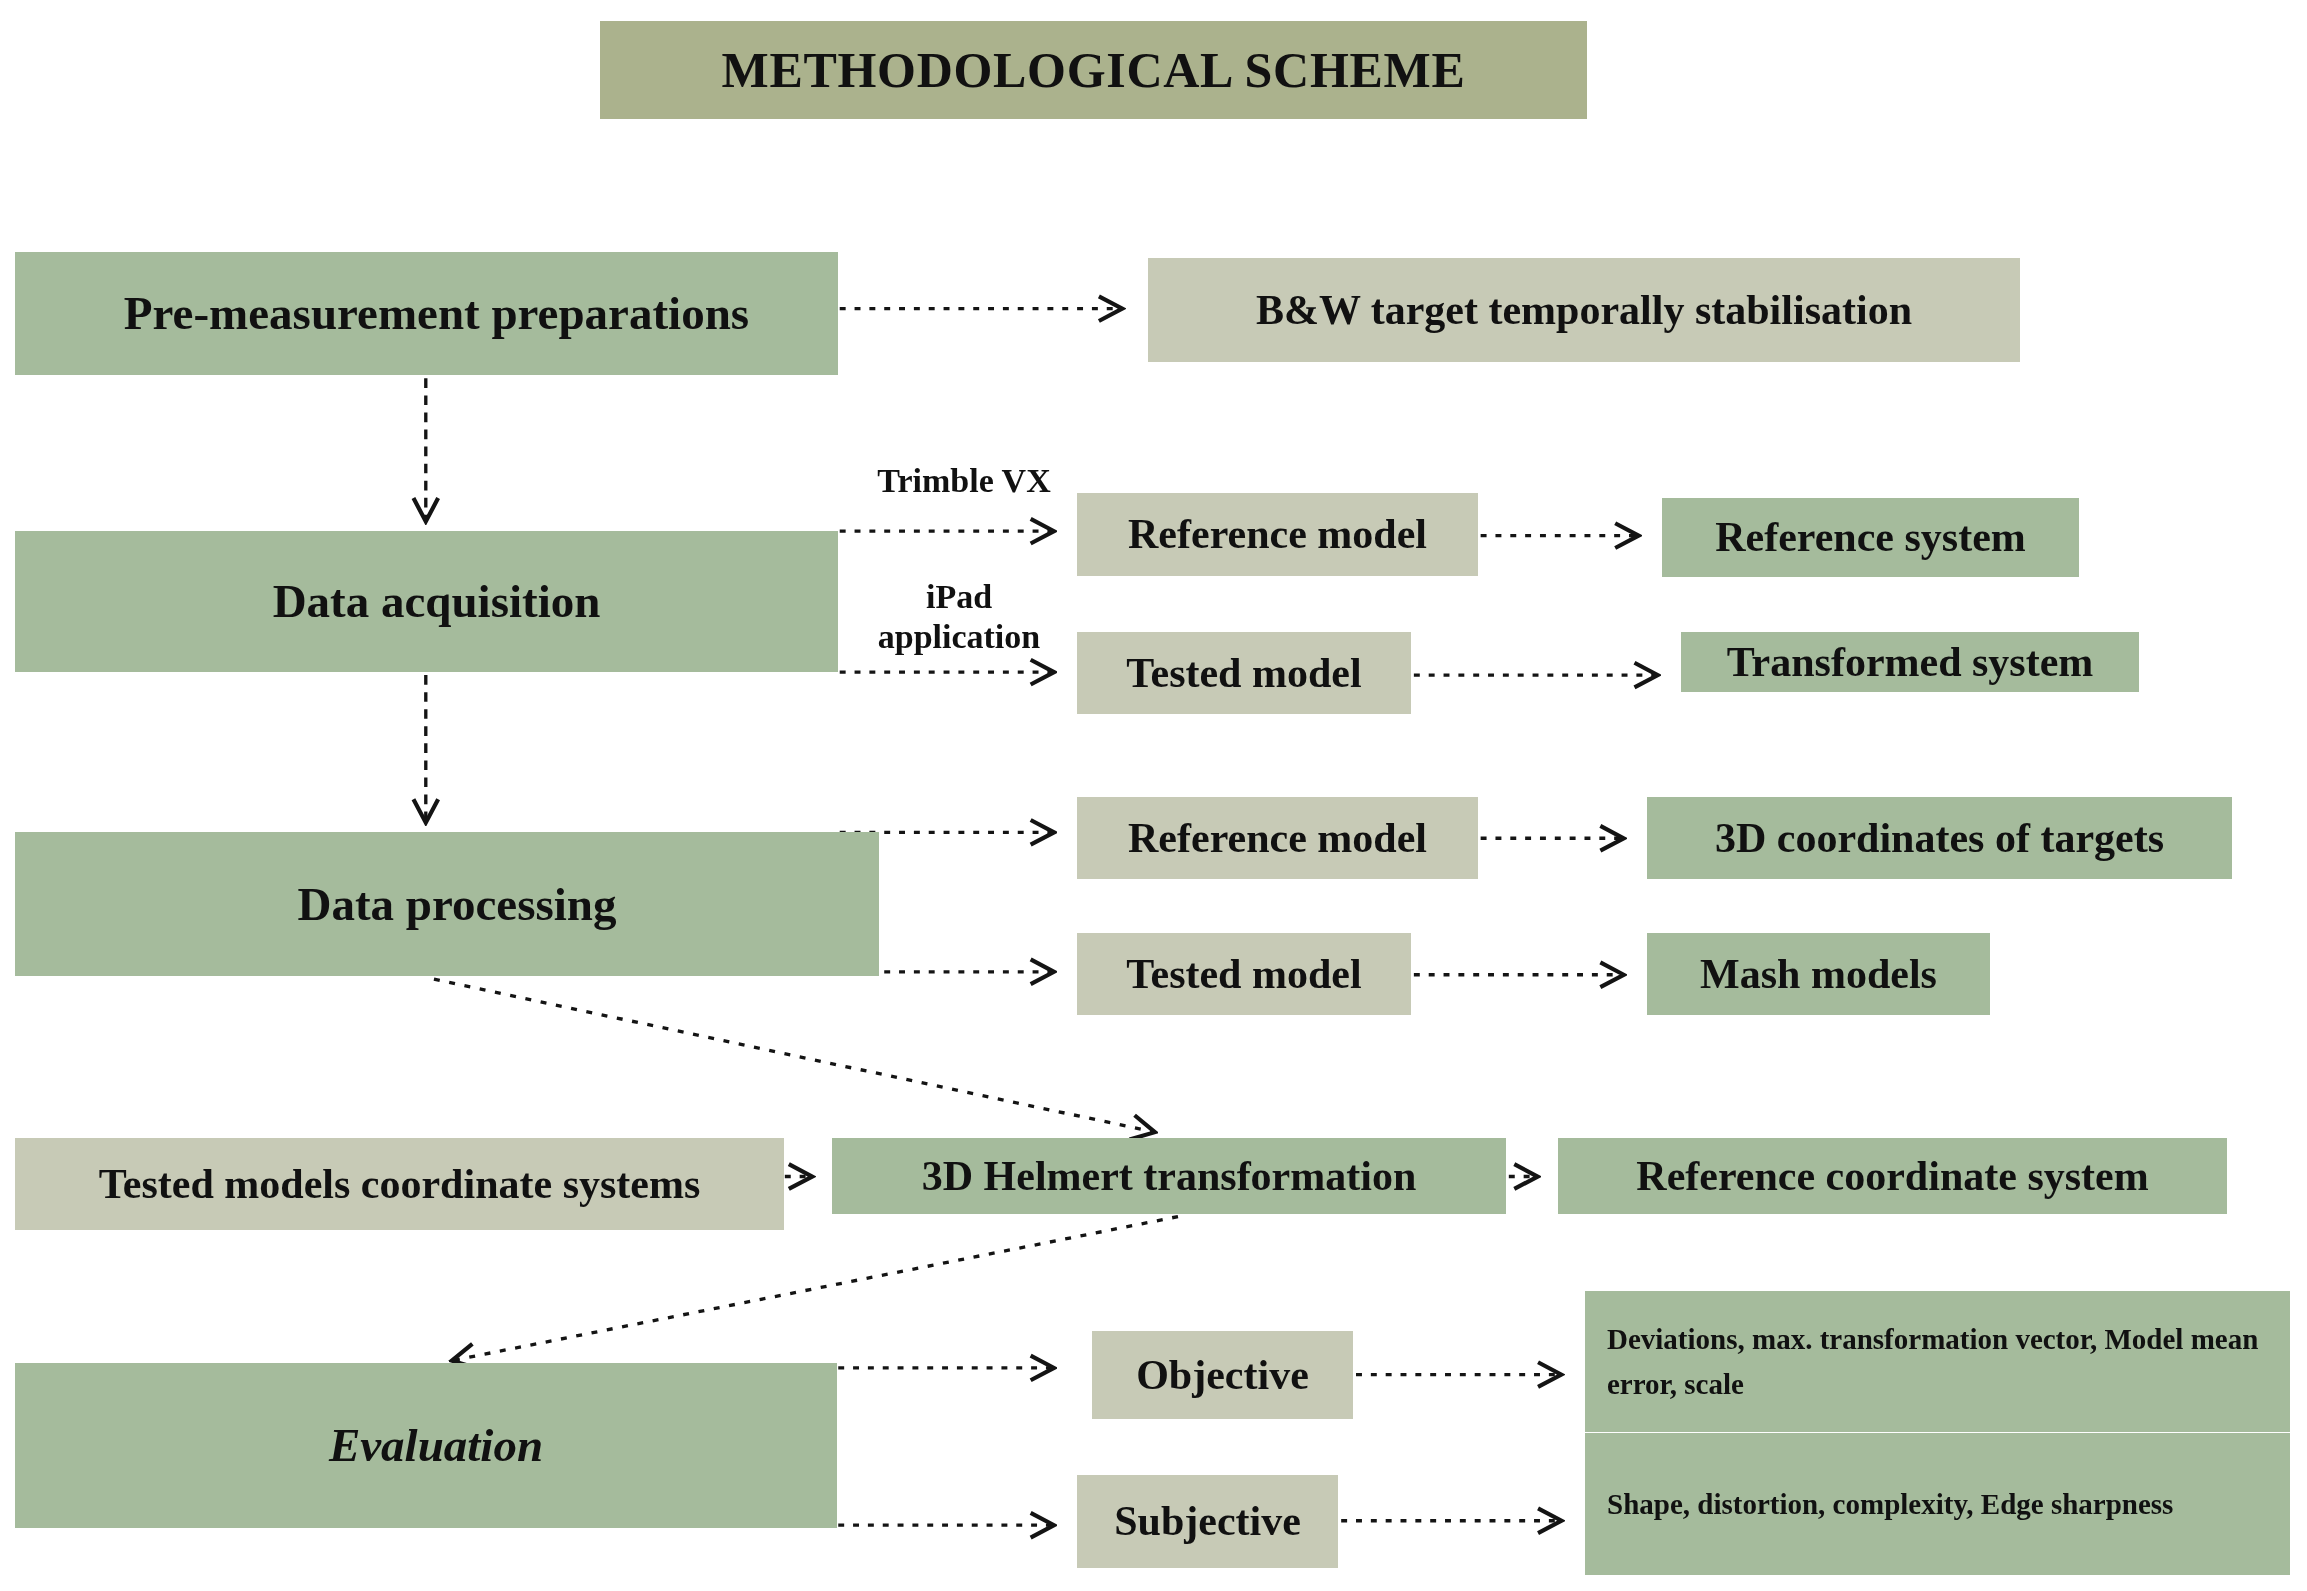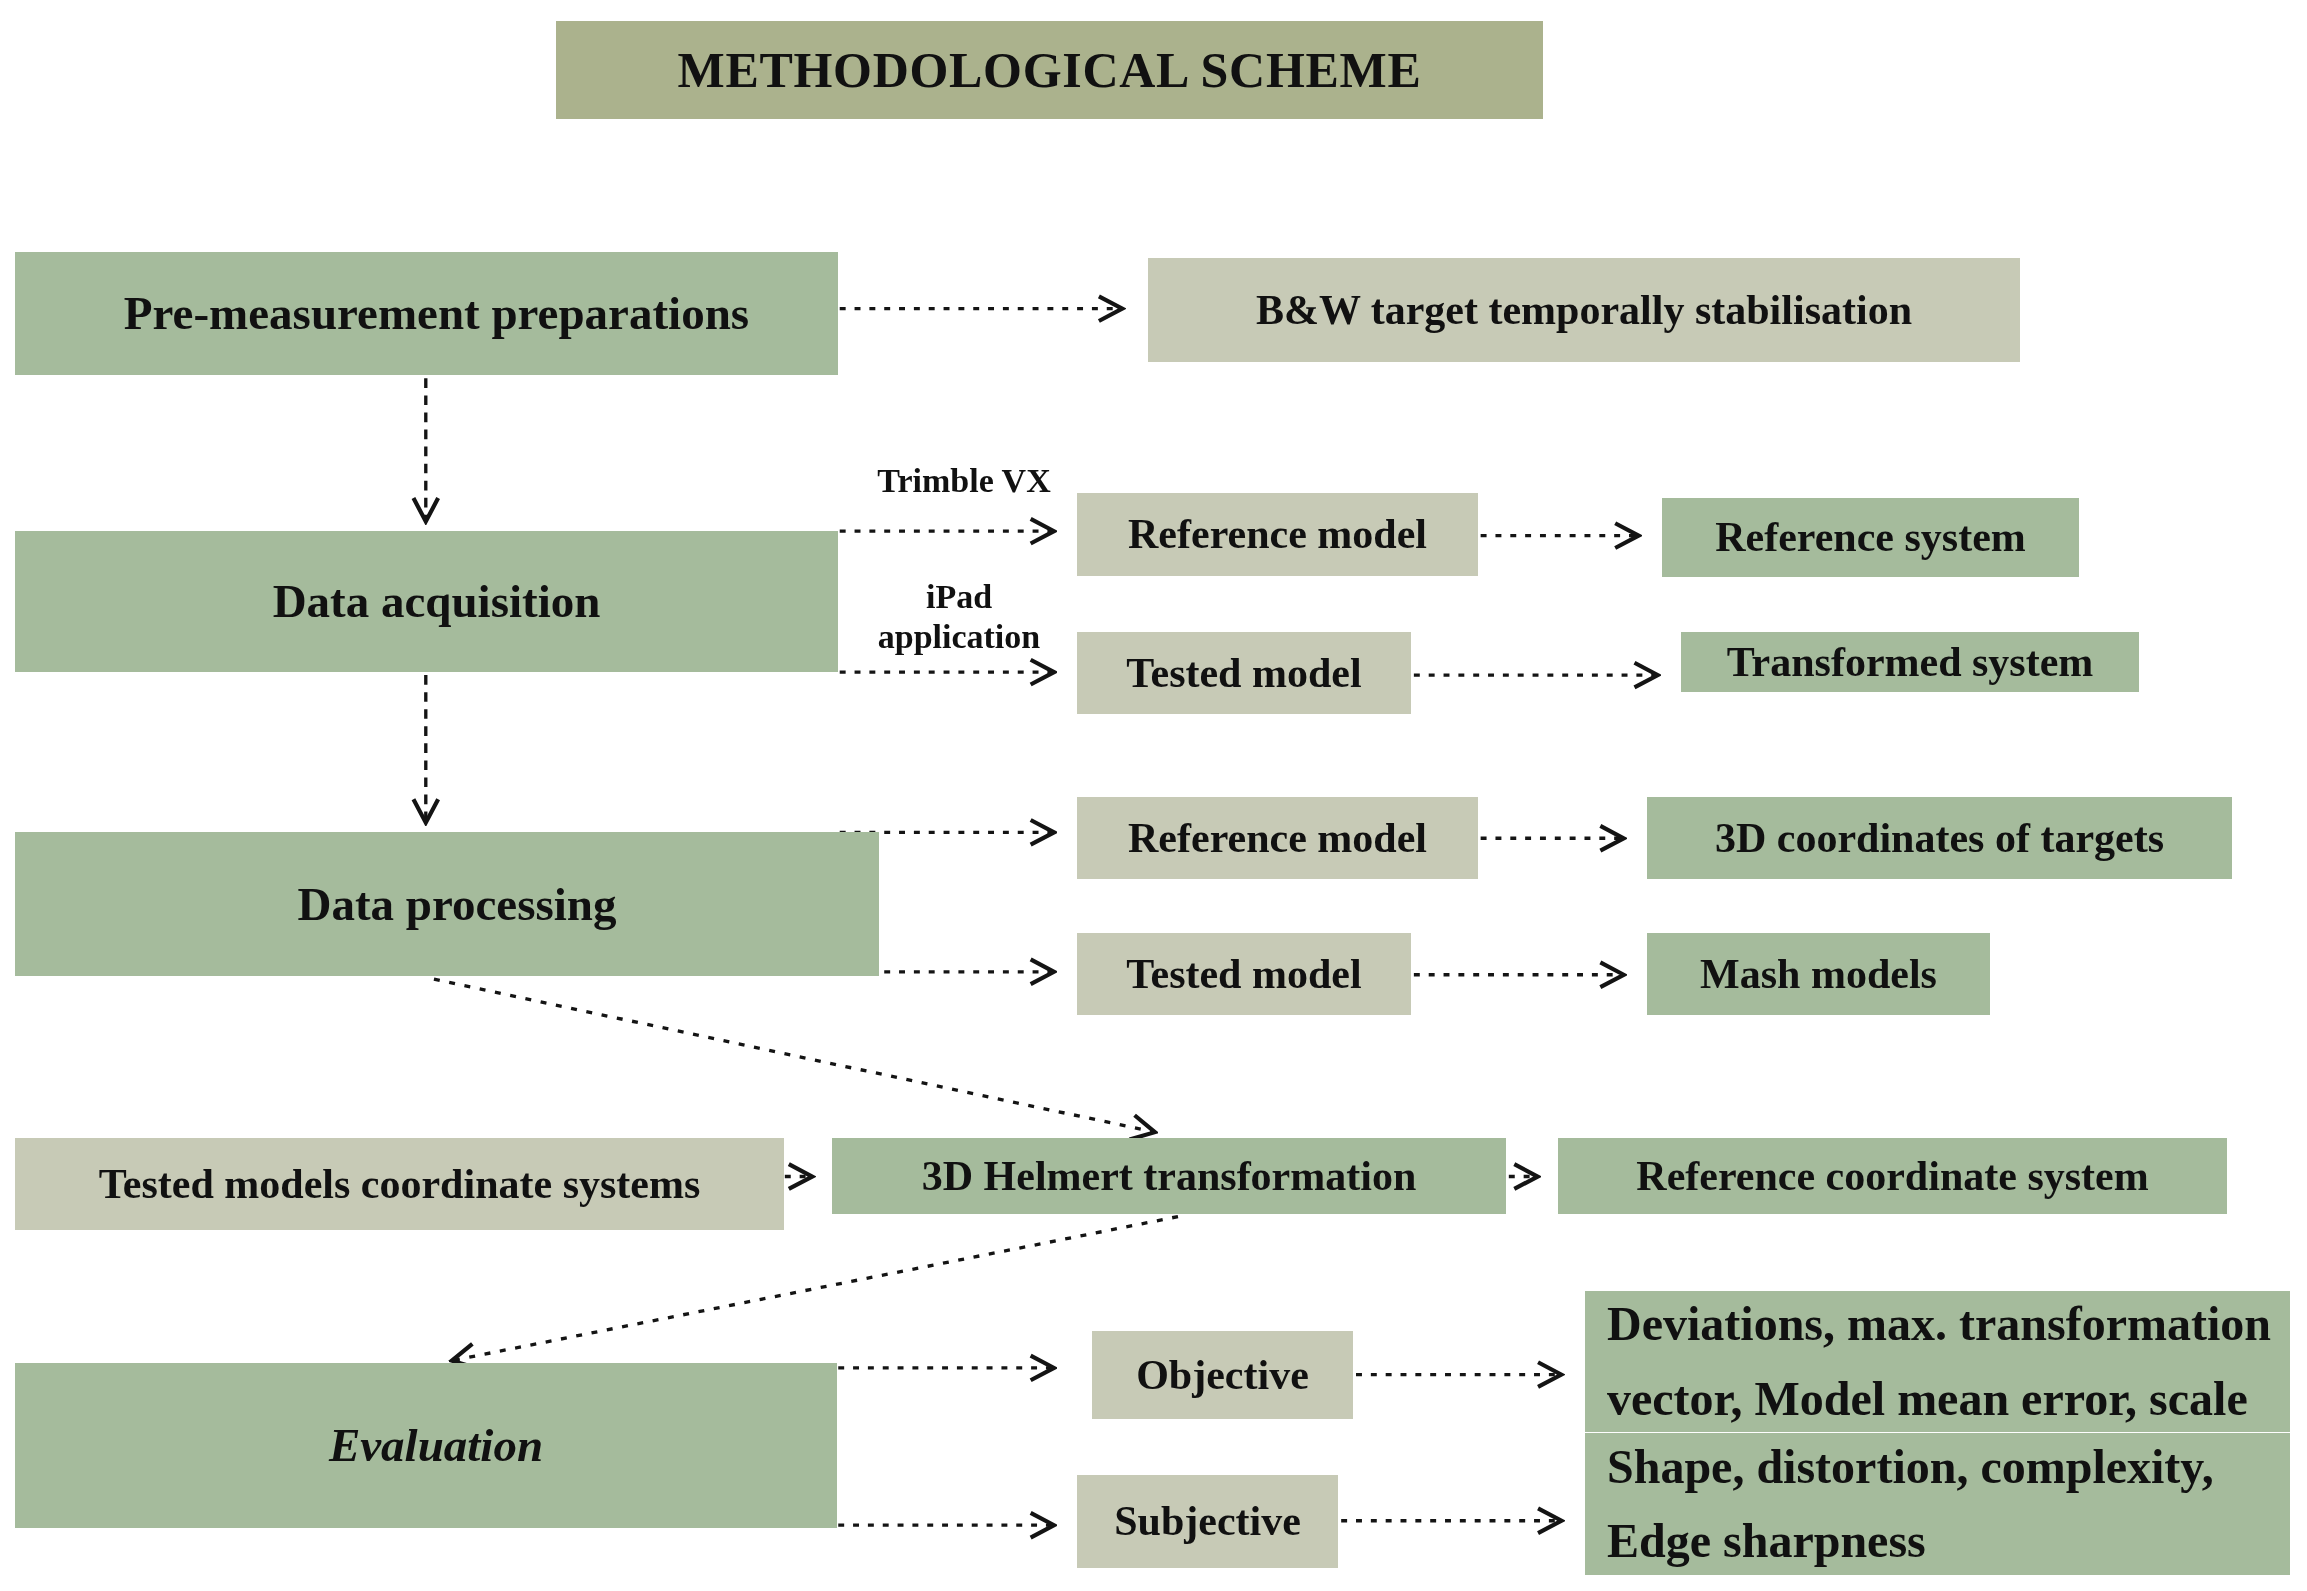--- a/index.html
+++ b/index.html
@@ -21,7 +21,7 @@
   }
   .green{background:var(--green,#a5bb9c);}
   .light{background:var(--light,#c7cab6);}
-  .titlebg{background:var(--titlebg,#abb28d);}
+  .titlebg{background:var(--titlebg,#abb28d);margin-left:44px;}
   .t-title{font-size:50px;letter-spacing:0.7px;}
   .t-lg{font-size:47px;padding-left:20px;}
   .t-md{font-size:42px;}

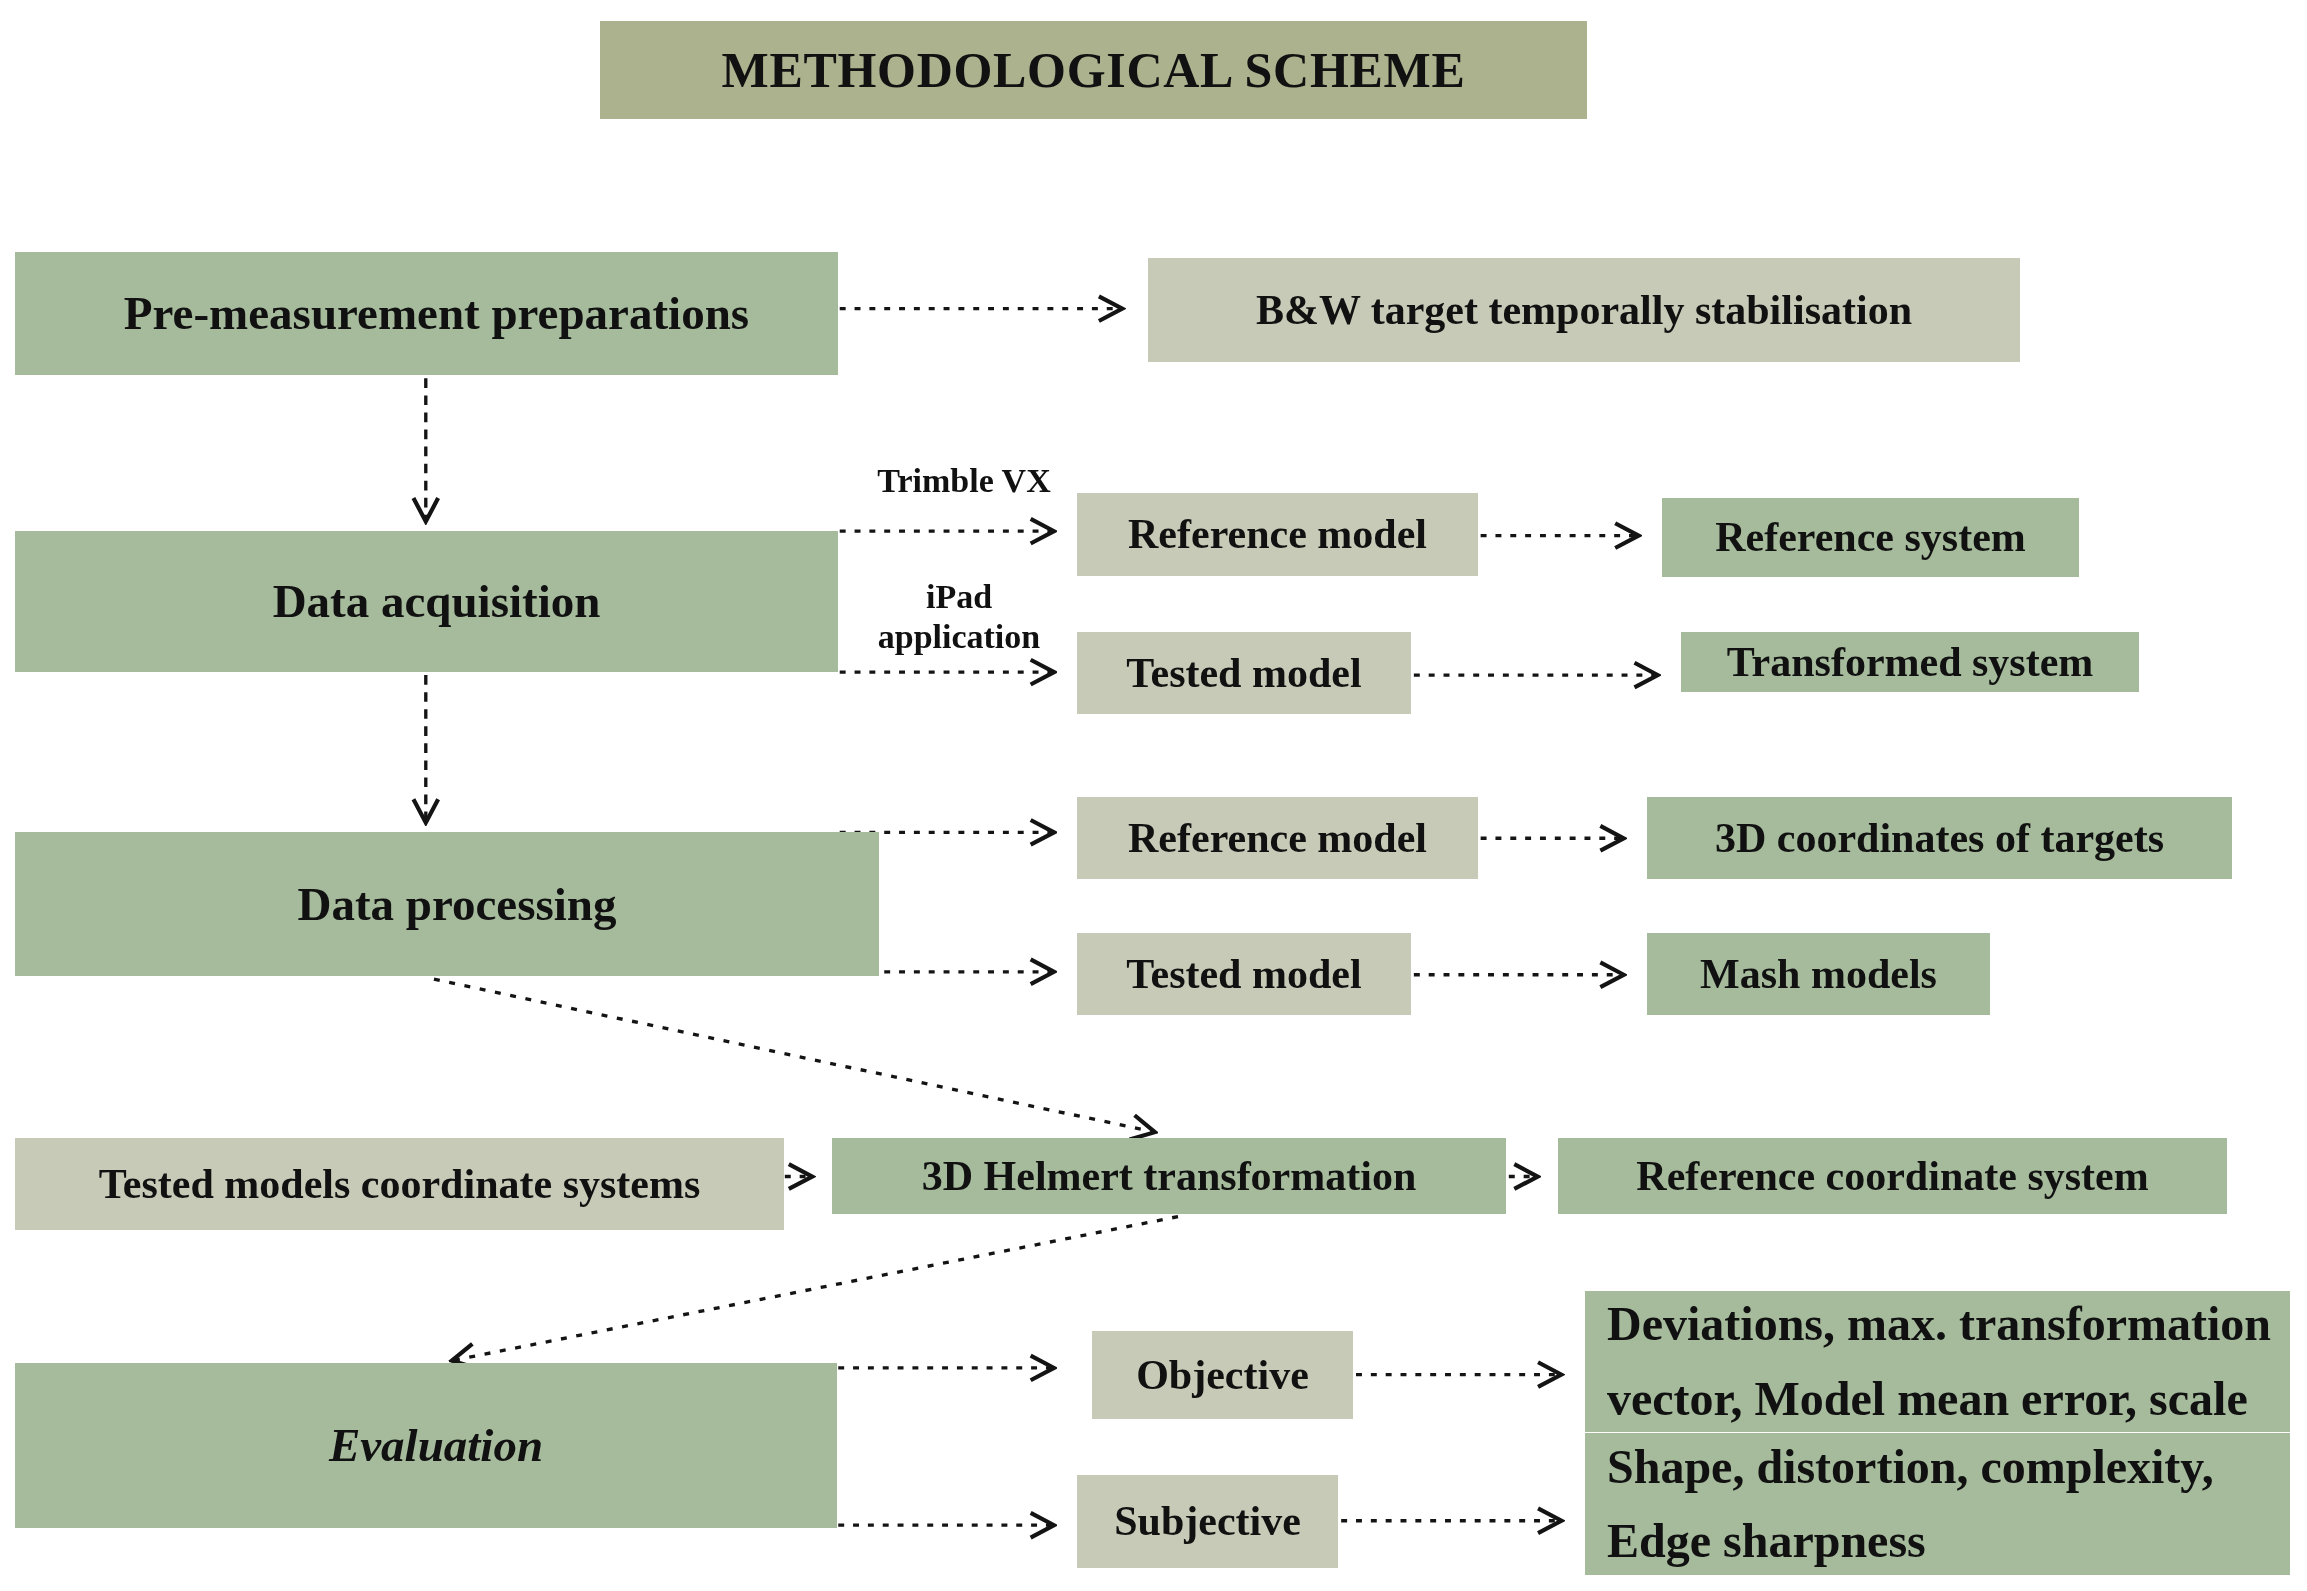--- a/index.html
+++ b/index.html
@@ -25,7 +25,7 @@
   .t-title{font-size:50px;letter-spacing:0.7px;}
   .t-lg{font-size:47px;padding-left:20px;}
   .t-md{font-size:42px;}
-  .t-multi{font-size:48px;line-height:1.55;justify-content:flex-start;text-align:left;padding:0 18px 0 22px;}
+  .t-multi{font-size:29px;line-height:1.55;justify-content:flex-start;text-align:left;padding:0 18px 0 22px;}
   .floating-label{
     position:absolute;
     font-weight:700;

